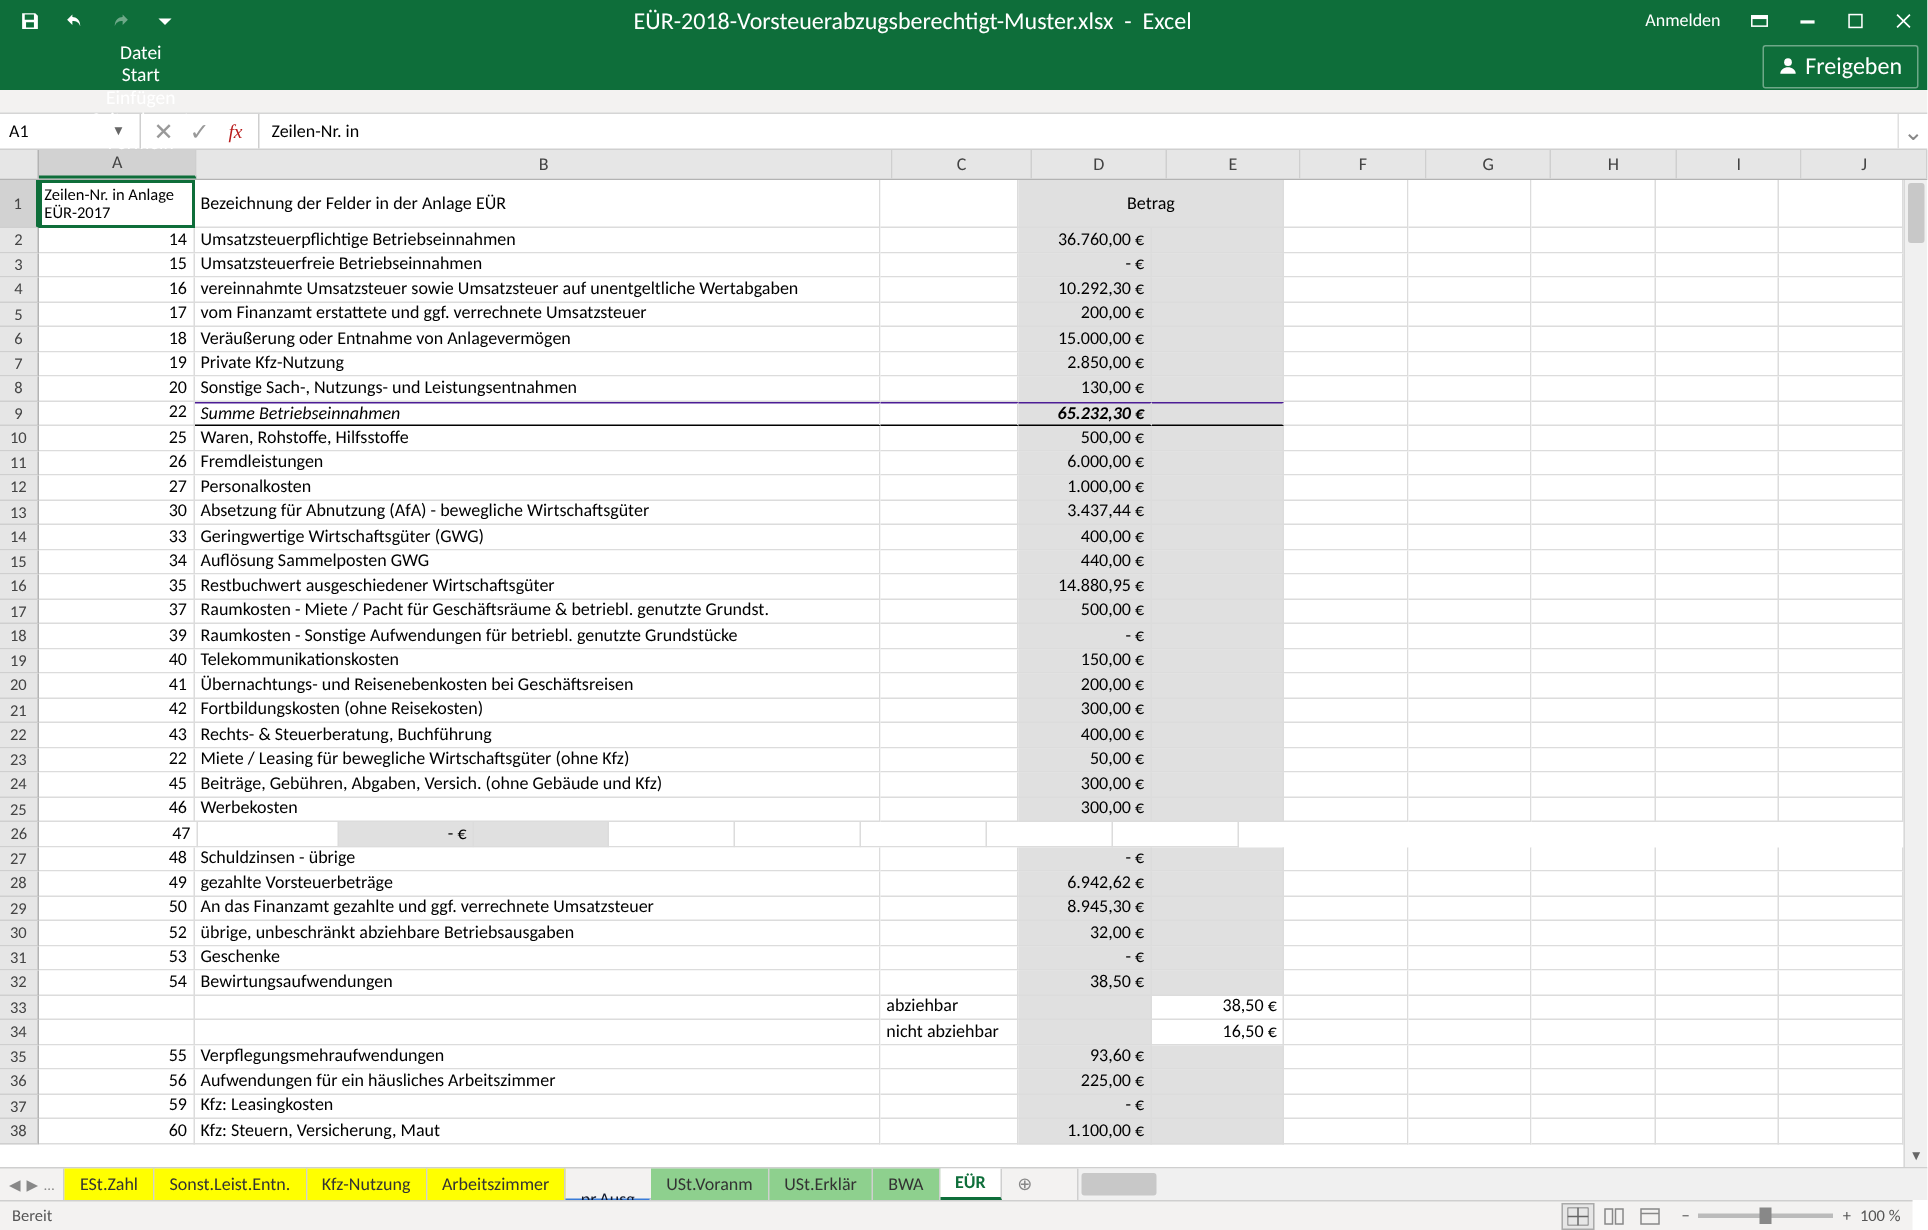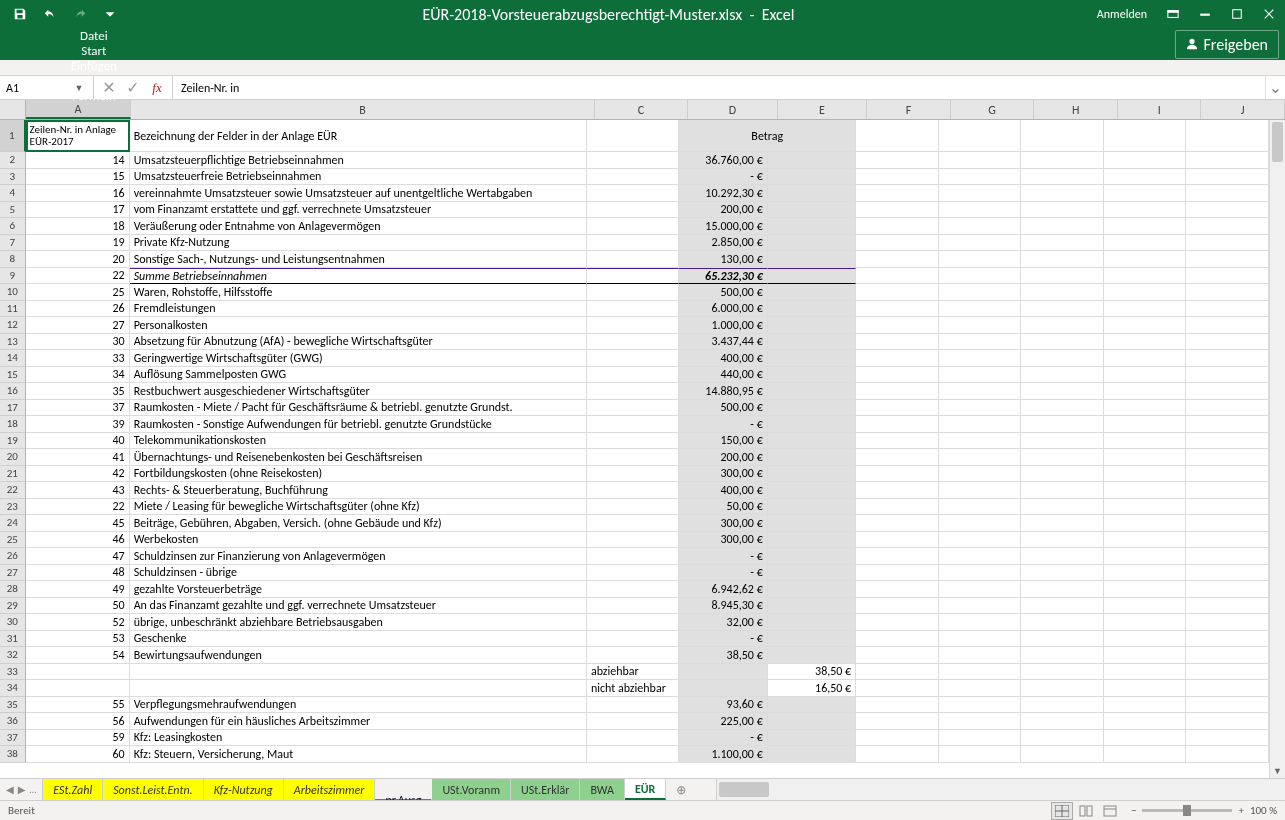--- a/index.html
+++ b/index.html
@@ -532,7 +532,6 @@
         <div class="row">
           <div class="rh">26</div>
           <div class="cell cA r">47</div>
-          <div class="cell cB">Schuldzinsen zur Finanzierung von Anlagevermögen</div>
           <div class="cell cC"></div>
           <div class="cell cD r grey">-   €</div>
           <div class="cell cE r grey"></div>

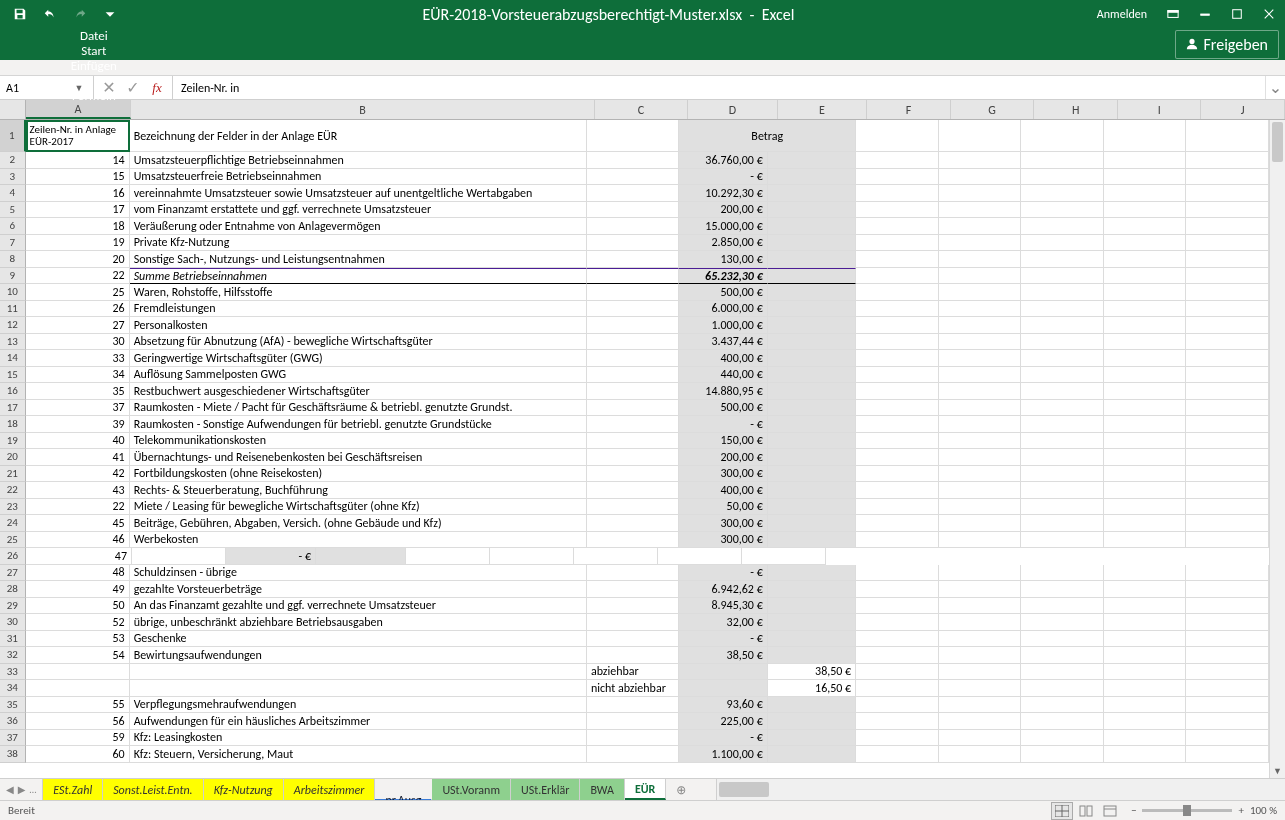--- a/index.html
+++ b/index.html
@@ -75,7 +75,7 @@
 .sheet-nav { display: flex; align-items: center; padding: 0 6px; gap: 4px; border-right: 1px solid #cfcfcf; color: #888; }
 .sheet-nav span { cursor: pointer; font-size: 10px; }
 .sheet-tab { padding: 0 10px; display: flex; align-items: center; border-right: 1px solid #cfcfcf; cursor: pointer; color: #333; }
-.sheet-tab.yellow { background: #ffff00; font-style: italic; }
+.sheet-tab.yellow { background: #ffff00; }
 .sheet-tab.blue { background: #3a7cd8; color: #0f172a; margin-top: 20px; }
 .sheet-tab.green { background: #8ed08e; }
 .sheet-tab.active { background: #fff; border-bottom: 2px solid #0e6e3a; color: #0e6e3a; font-weight: 600; }

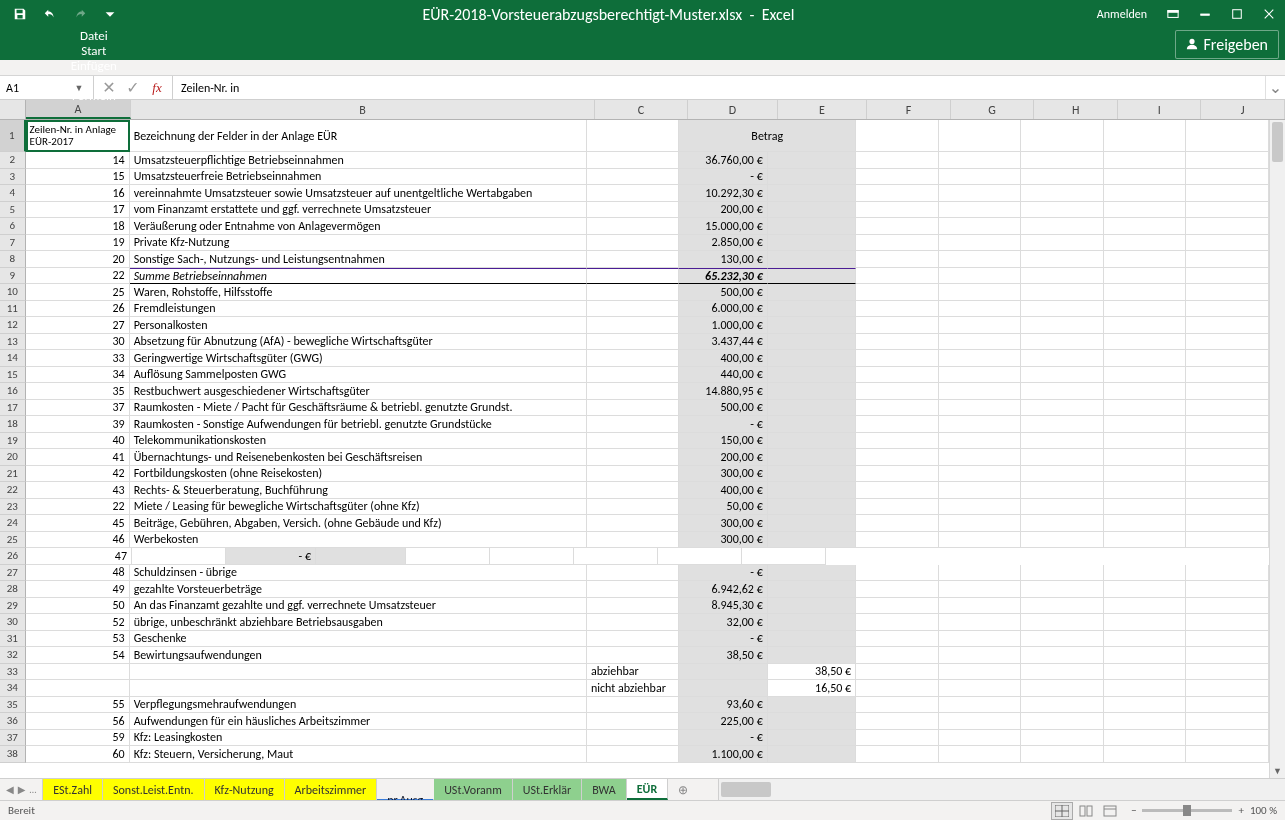--- a/index.html
+++ b/index.html
@@ -84,7 +84,7 @@
 .hscroll .thumb { position: absolute; top: 3px; left: 2px; width: 50px; bottom: 3px; background: #c8c8c8; border-radius: 2px; }
 
 
-.status-bar { position: absolute; bottom: 0; left: 0; right: 0; height: 20px; background: #f3f2f1; border-top: 1px solid #cfcfcf; display: flex; align-items: center; justify-content: space-between; font-size: 11px; padding: 0 8px; color: #555; }
+.status-bar { position: absolute; bottom: 0; left: 0; right: 10px; height: 20px; background: #f3f2f1; border-top: 1px solid #cfcfcf; display: flex; align-items: center; justify-content: space-between; font-size: 11px; padding: 0 8px; color: #555; }
 .view-btns { display: flex; align-items: center; gap: 2px; }
 .view-btns .vb { width: 22px; height: 18px; display: flex; align-items: center; justify-content: center; border: 1px solid transparent; }
 .view-btns .vb.active { border-color: #aaa; background: #e6e6e6; }

